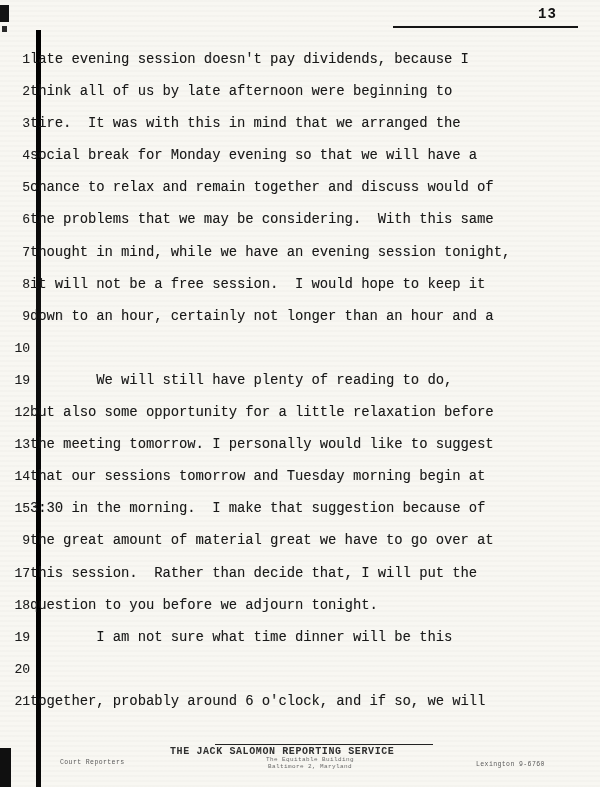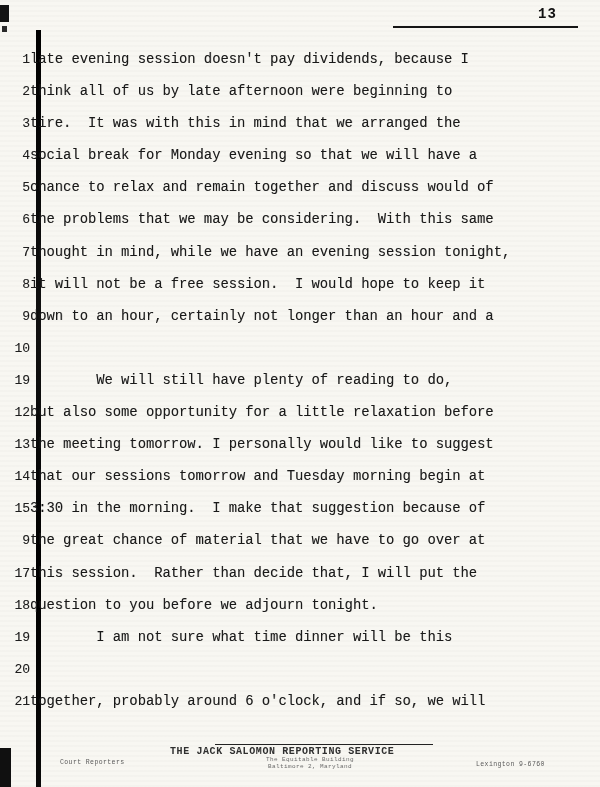--- a/index.html
+++ b/index.html
@@ -130,7 +130,7 @@
     </div>
     <div class="row">
       <span class="ln">9</span>
-      <span class="tx">the great chance of material that we have to go over at</span>
+      <span class="tx">the great amount of material great we have to go over at</span>
     </div>
     <div class="row">
       <span class="ln">17</span>

